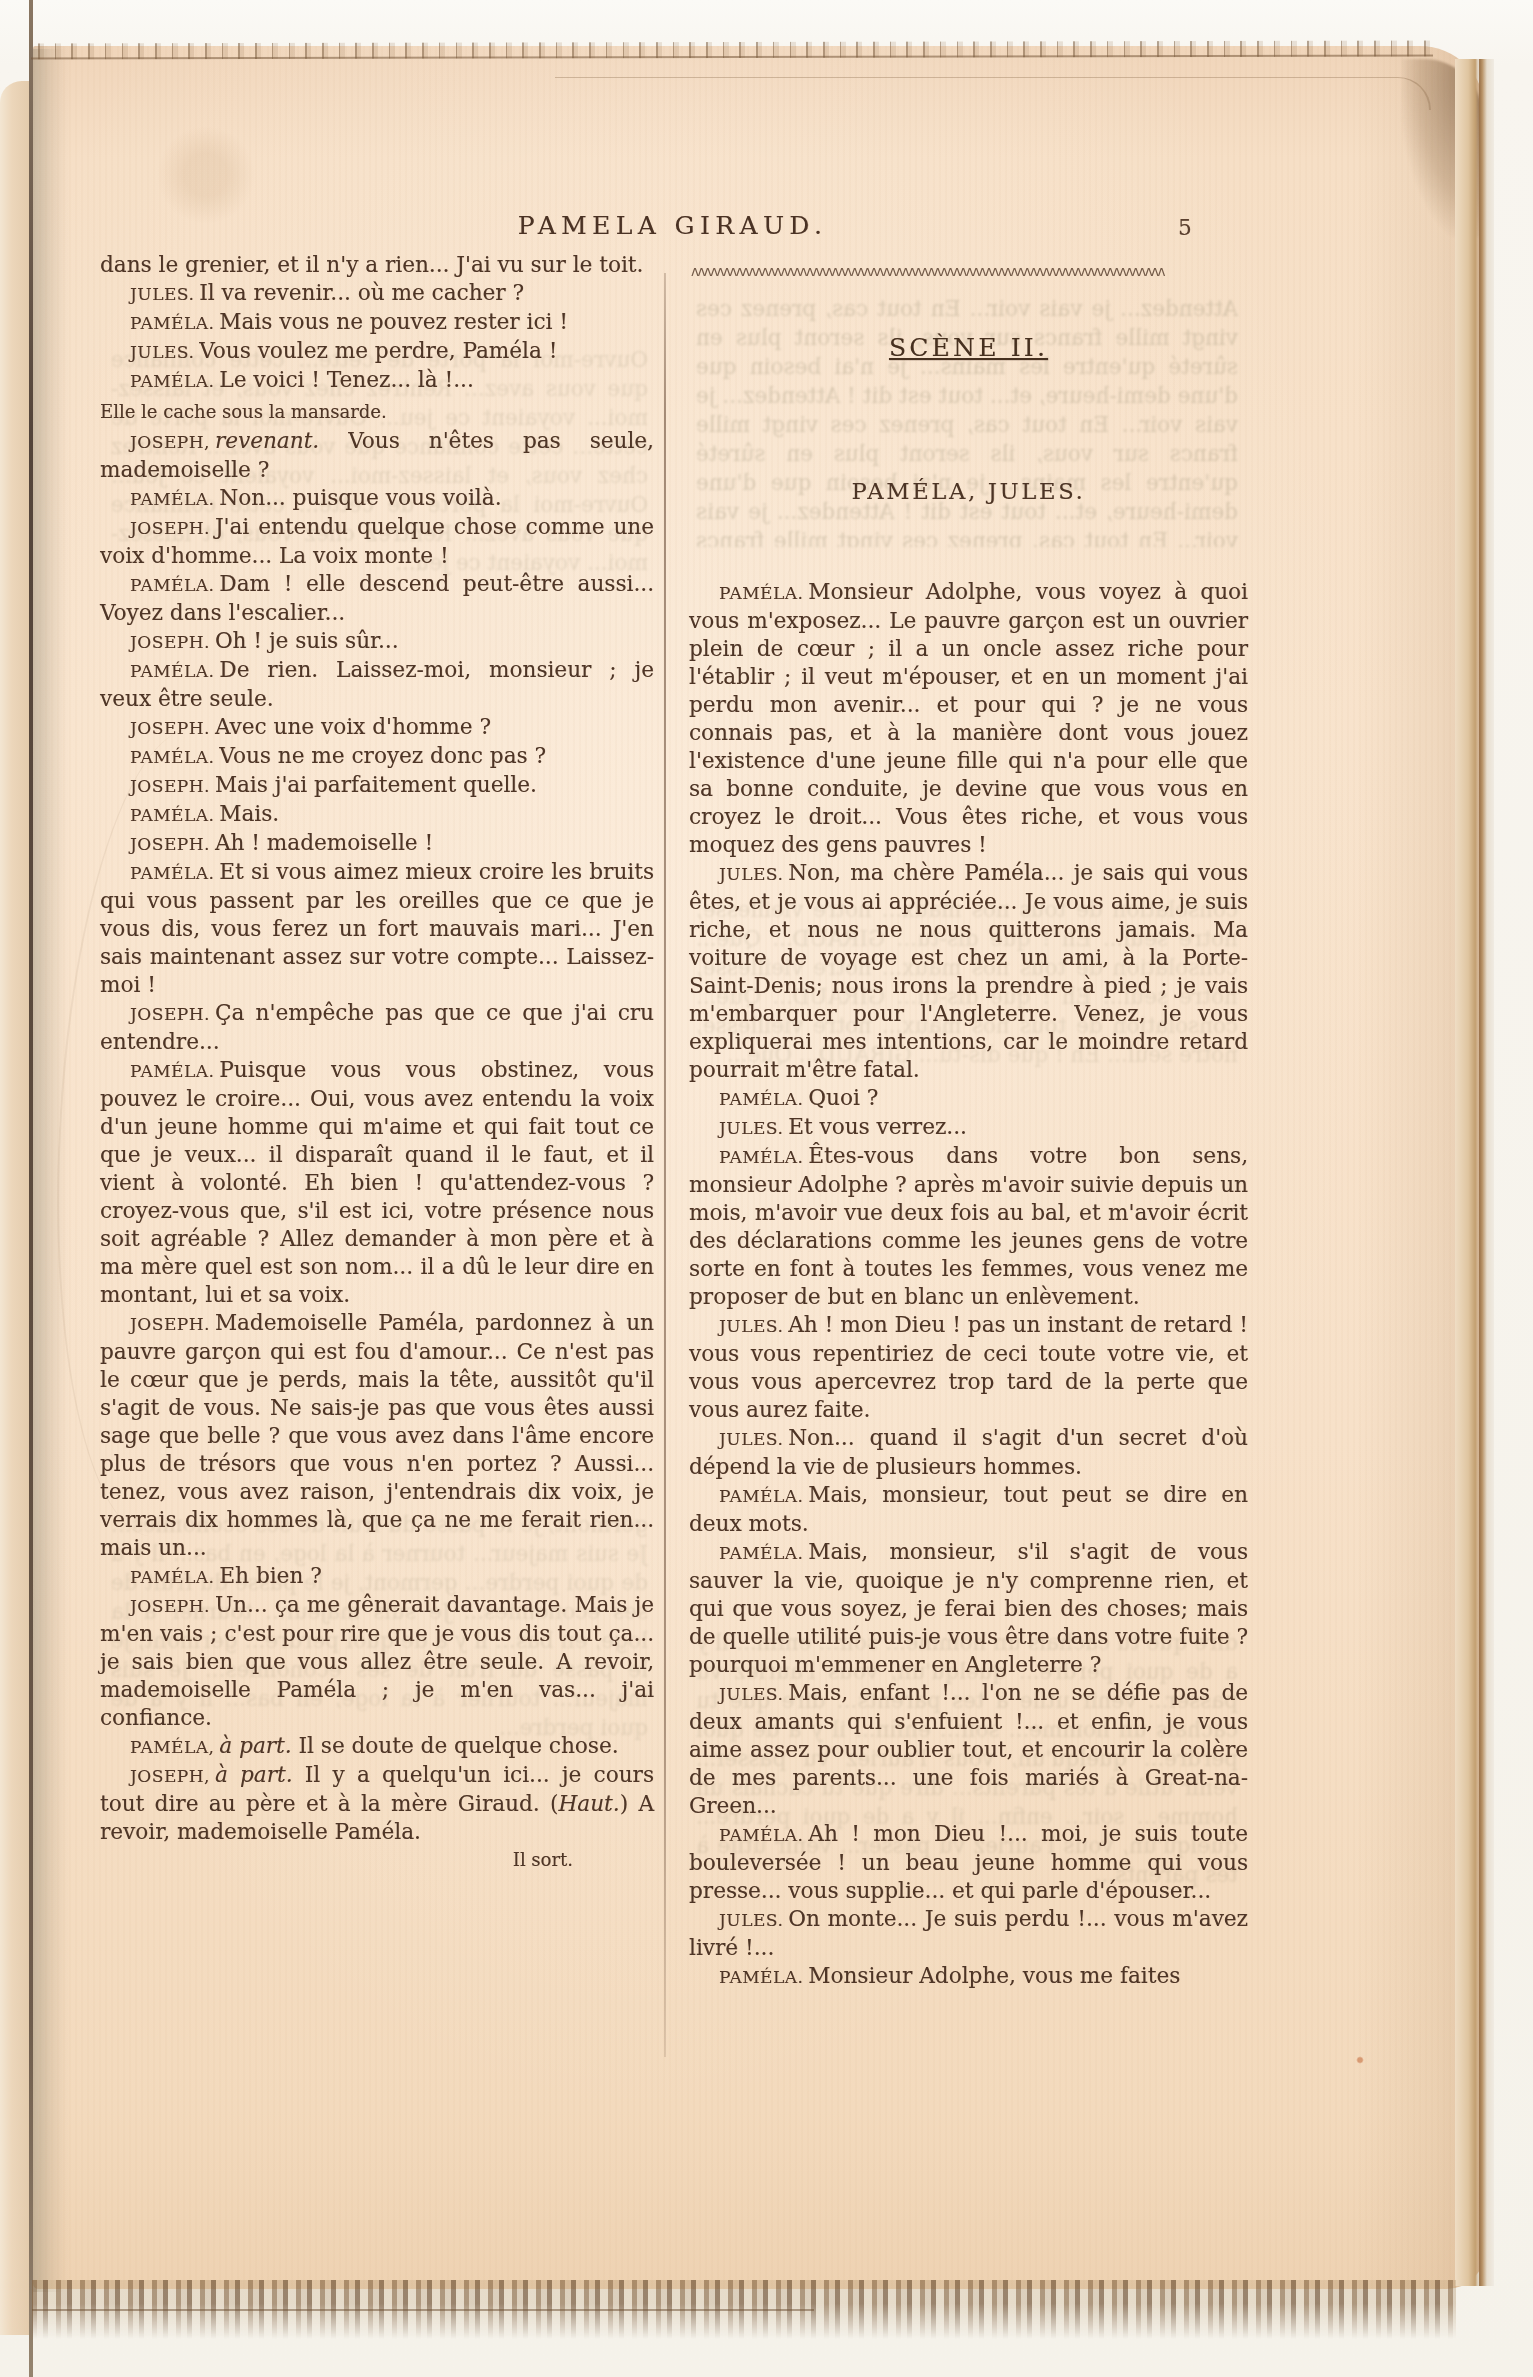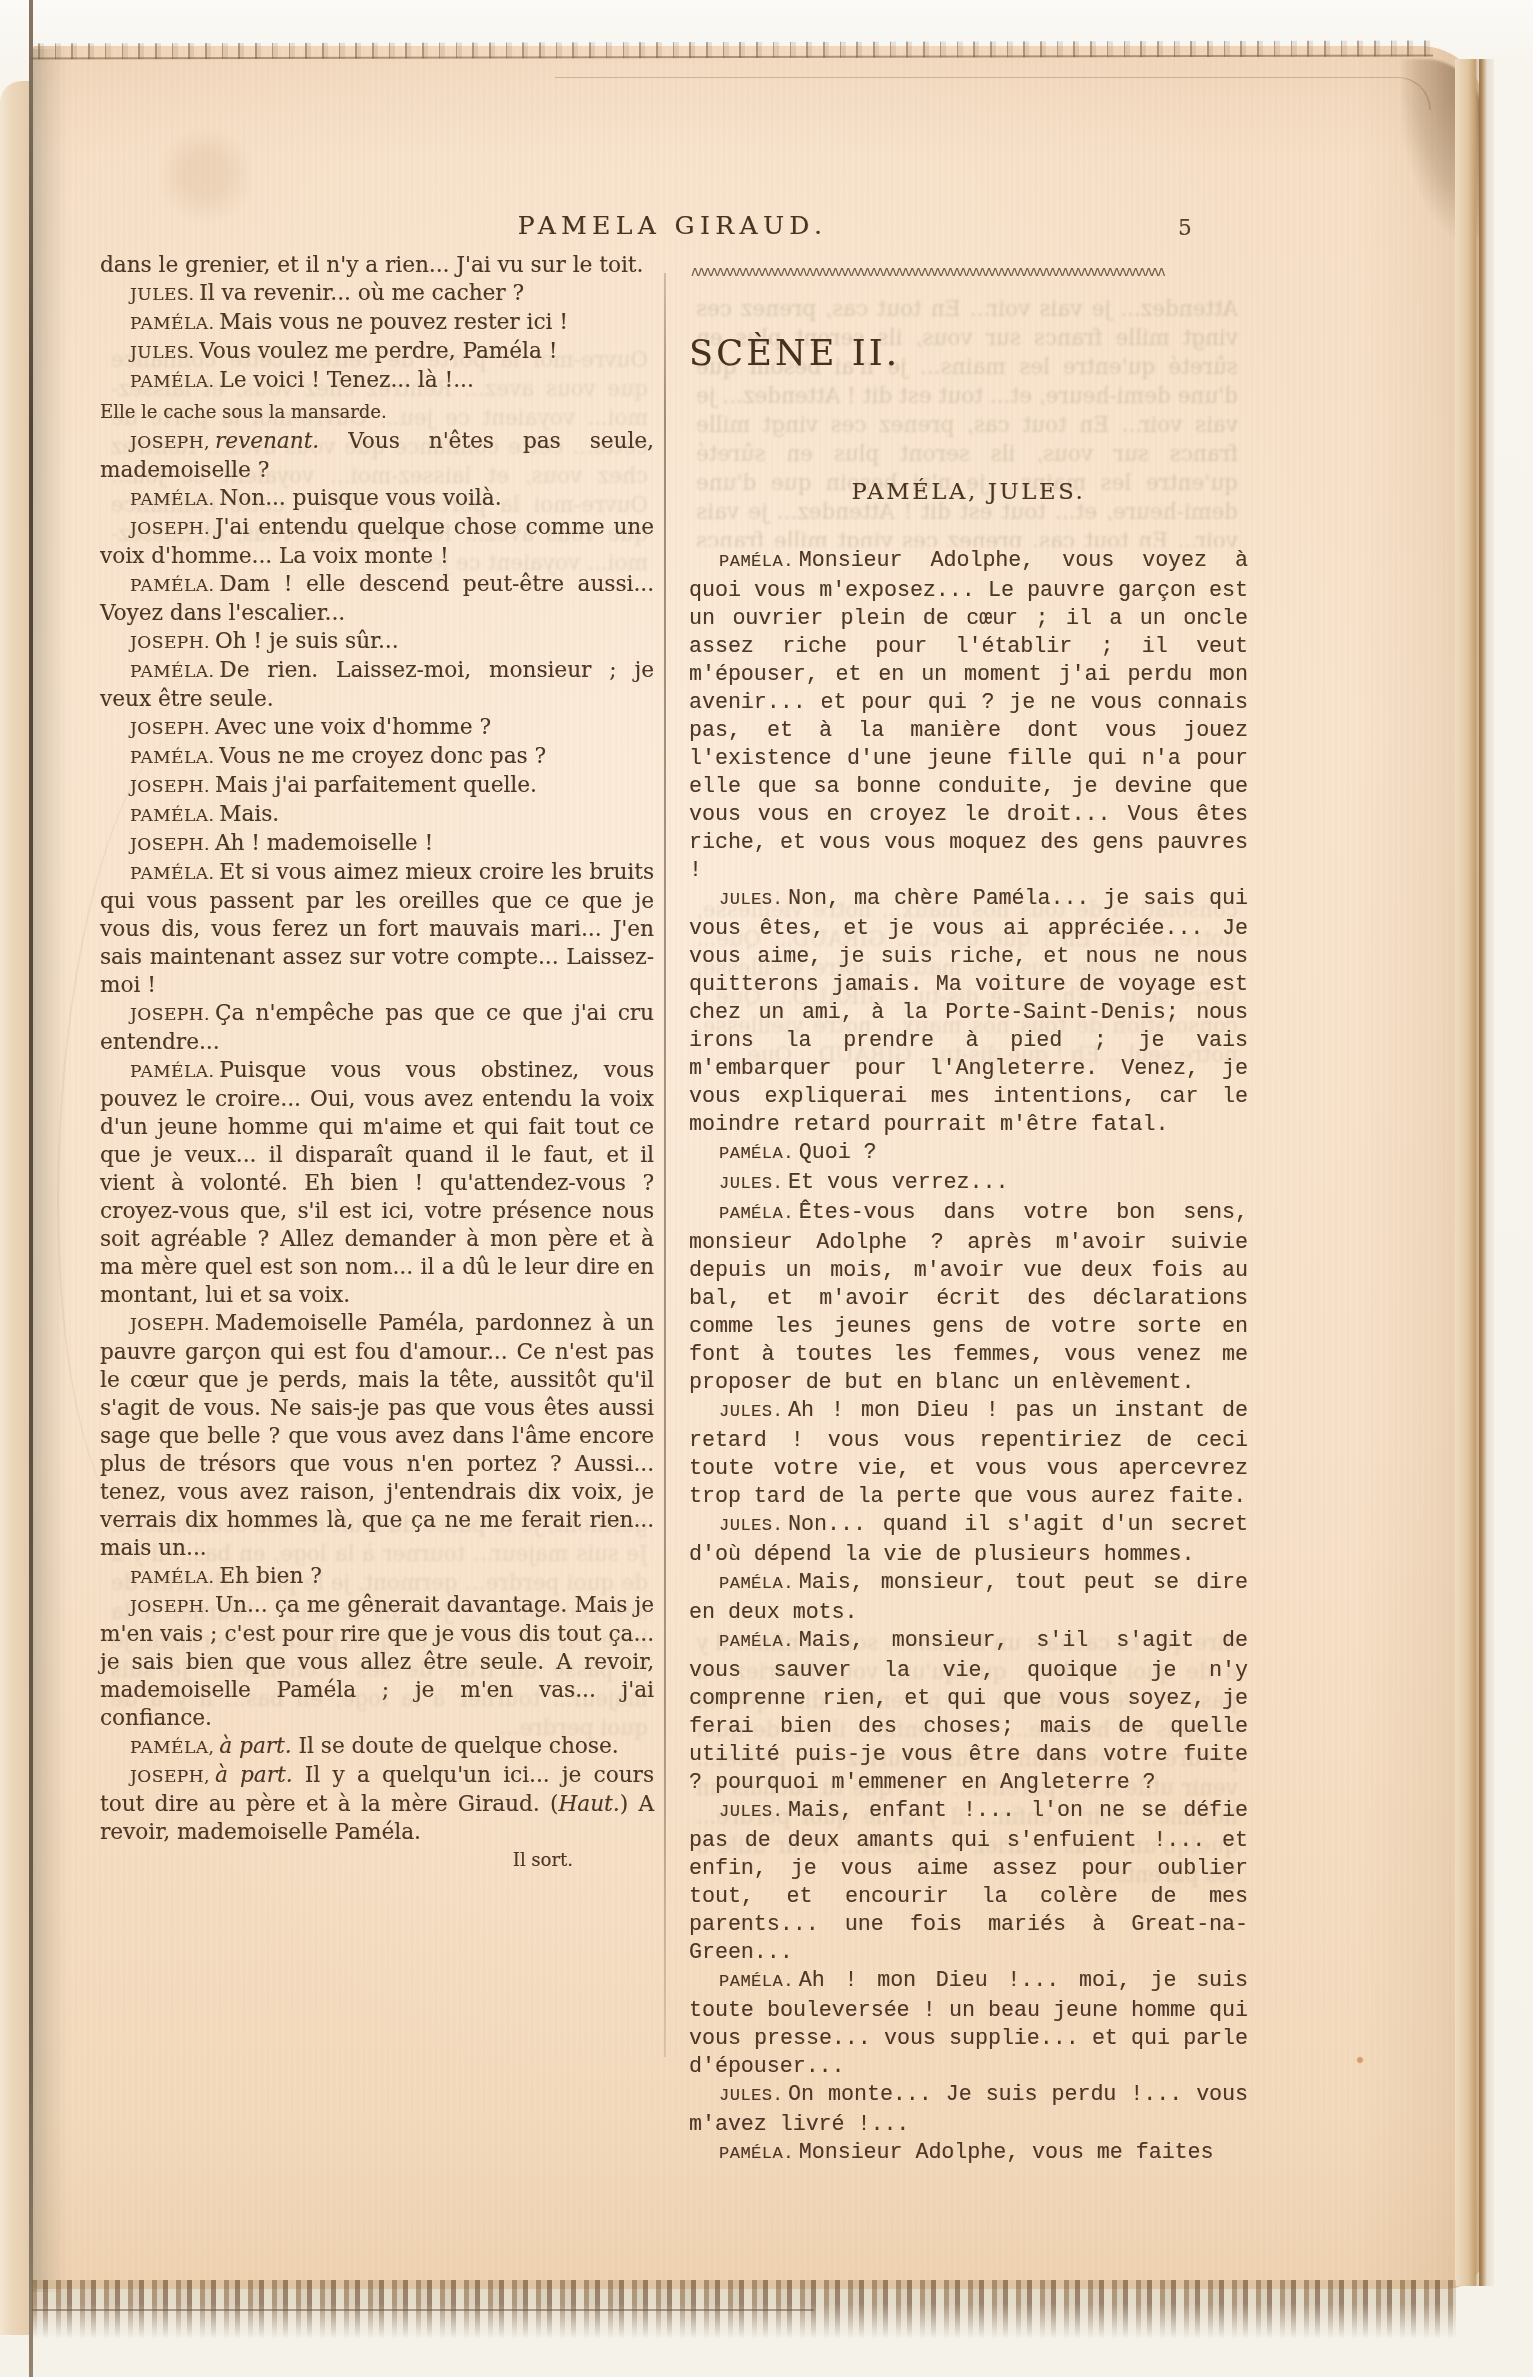--- a/index.html
+++ b/index.html
@@ -70,8 +70,8 @@
   .col-left{left:100px;top:251px;width:554px;}
   .col-right{left:689px;top:546px;width:559px;font-family:Liberation Mono, monospace;}
 
-  .scene-heading{position:absolute;left:689px;top:333px;width:559px;
-     font-size:35px;letter-spacing:3.2px;color:#46301f;text-shadow:0.3px 0.4px 0.5px rgba(70,40,22,.4);}
+  .scene-heading{position:absolute;left:689px;top:333px;width:559px;text-align:center;
+     font-size:25px;letter-spacing:3.2px;color:#46301f;text-shadow:0.3px 0.4px 0.5px rgba(70,40,22,.4);text-decoration:underline;}
   .scene-characters{position:absolute;left:689px;top:478px;width:559px;text-align:center;
      font-size:22.6px;letter-spacing:2.7px;color:#4c3425;text-shadow:0.3px 0.3px 0.5px rgba(70,40,22,.35);}
 

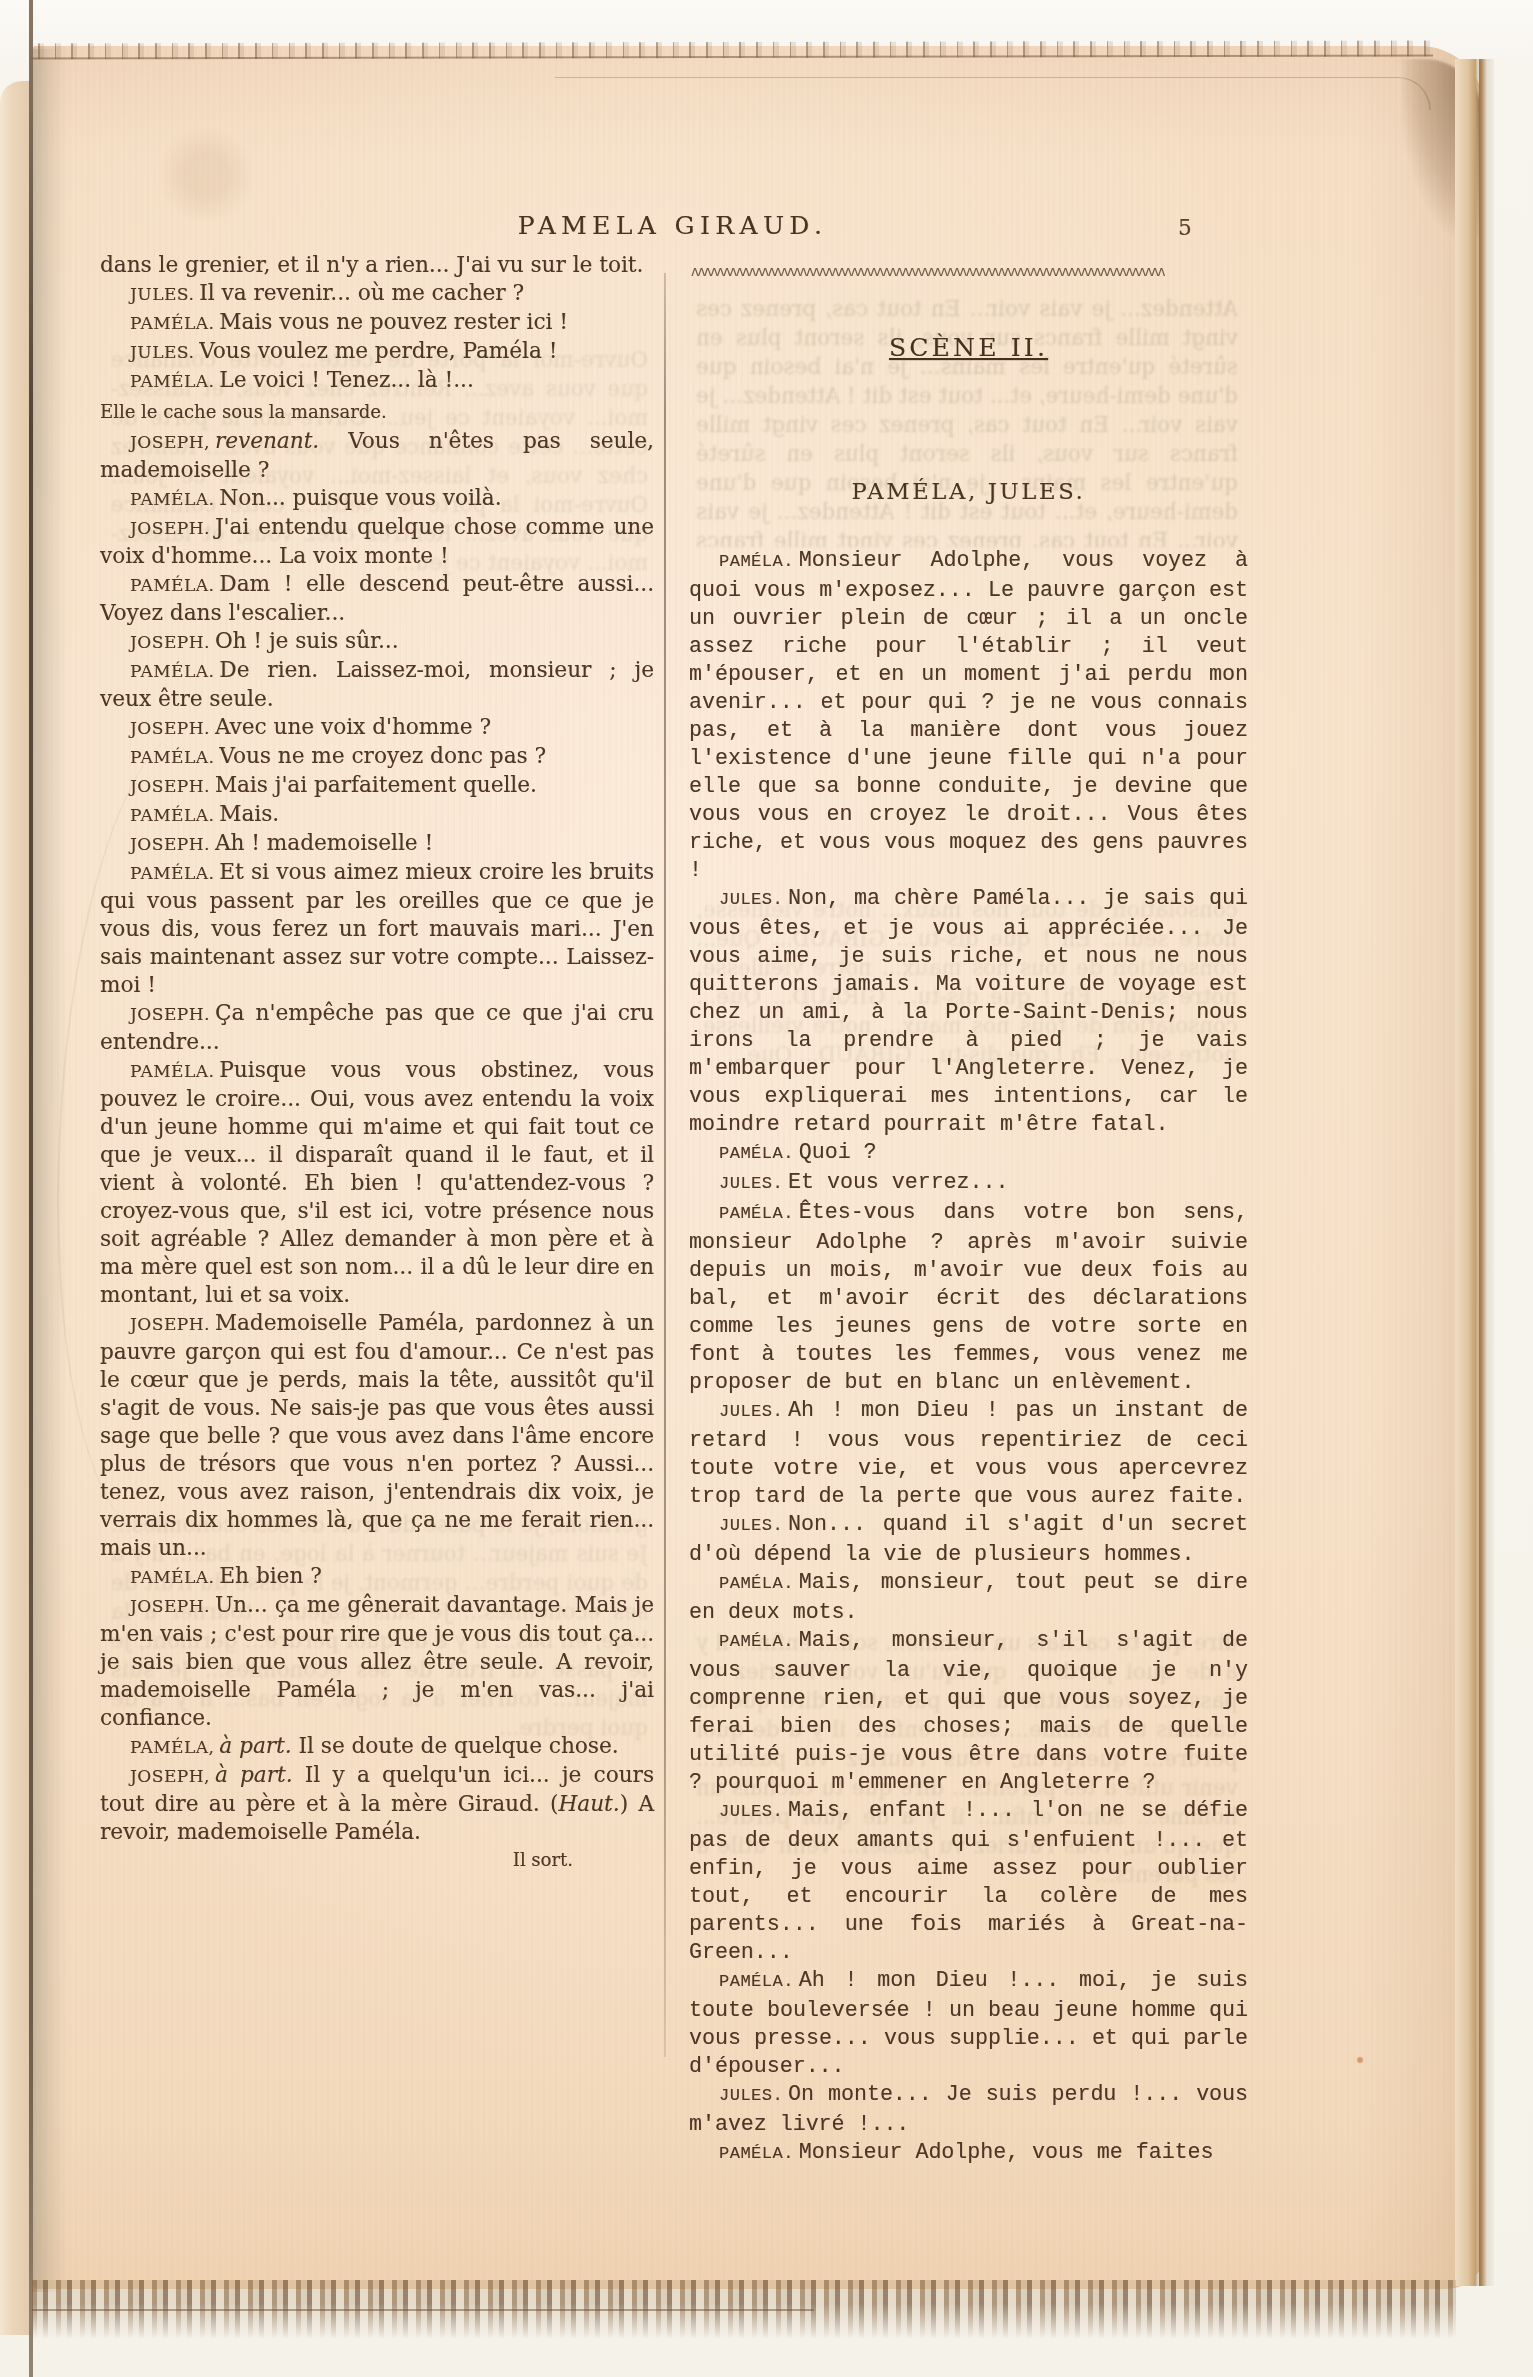--- a/index.html
+++ b/index.html
@@ -68,7 +68,7 @@
 
   .column{position:absolute;font-size:21.6px;line-height:28px;text-align:justify;}
   .col-left{left:100px;top:251px;width:554px;}
-  .col-right{left:689px;top:546px;width:559px;font-family:Liberation Mono, monospace;}
+  .col-right{left:689px;top:578px;width:559px;}
 
   .scene-heading{position:absolute;left:689px;top:333px;width:559px;text-align:center;
      font-size:25px;letter-spacing:3.2px;color:#46301f;text-shadow:0.3px 0.4px 0.5px rgba(70,40,22,.4);text-decoration:underline;}

